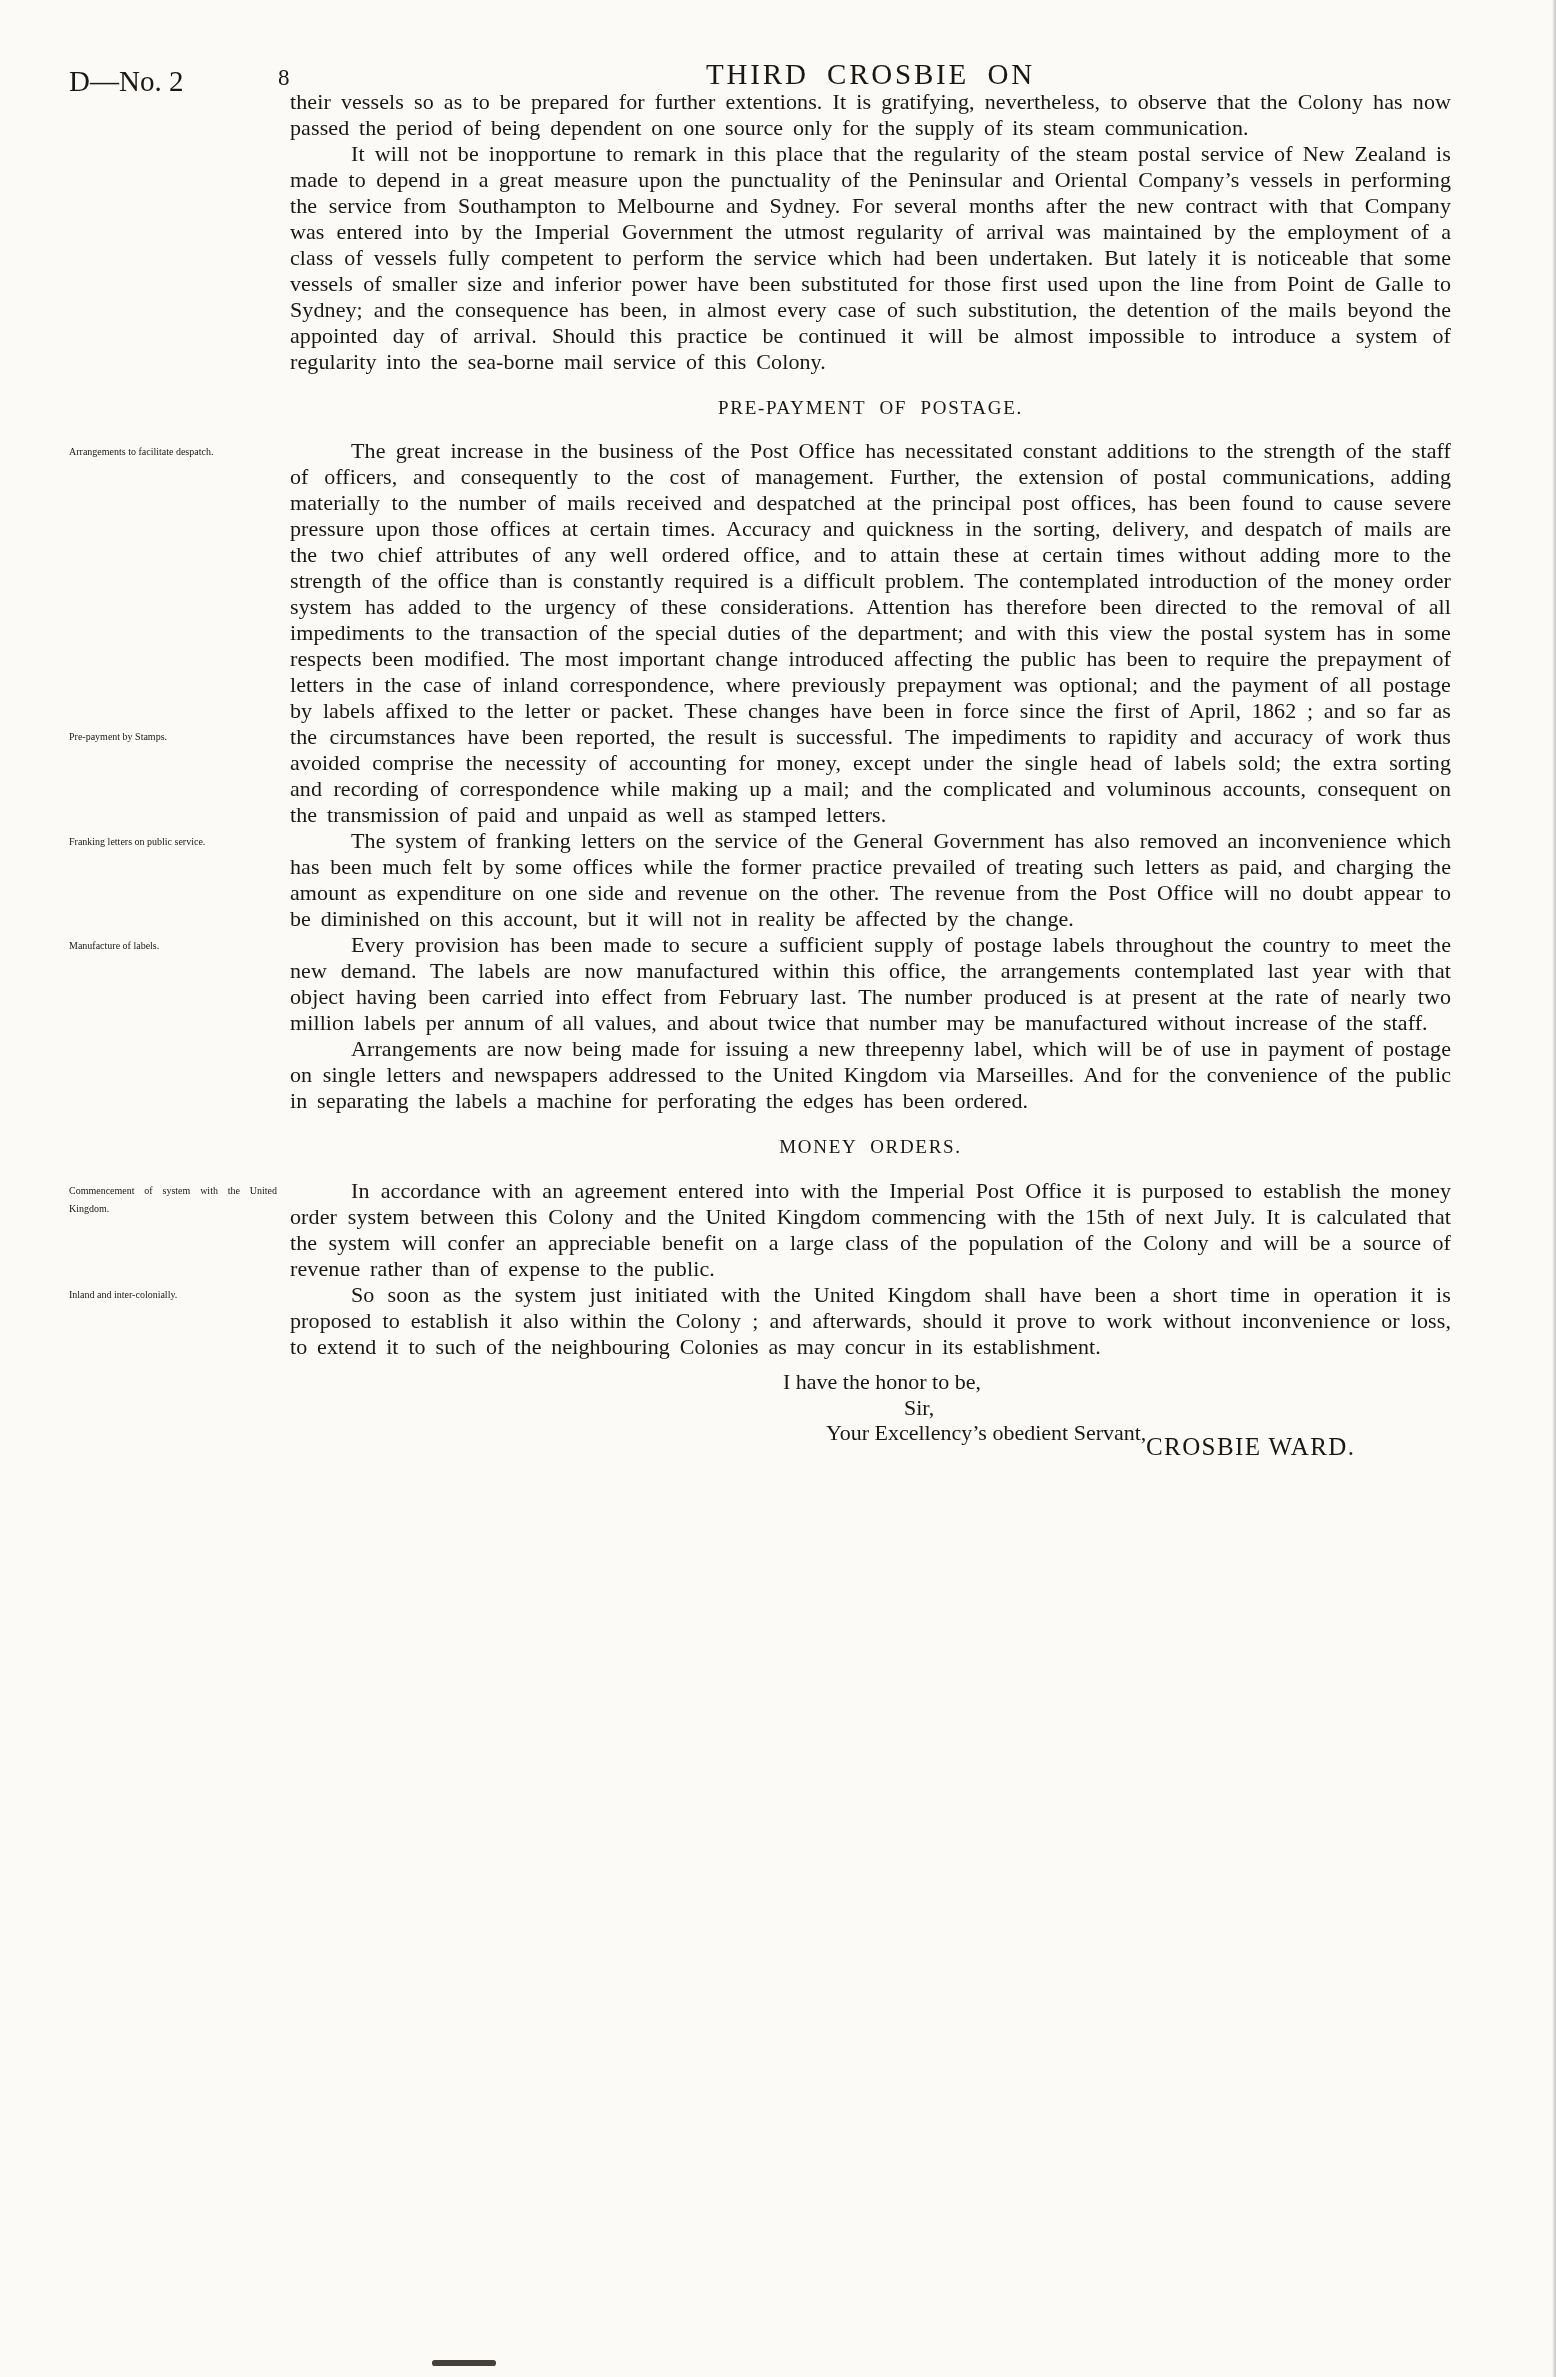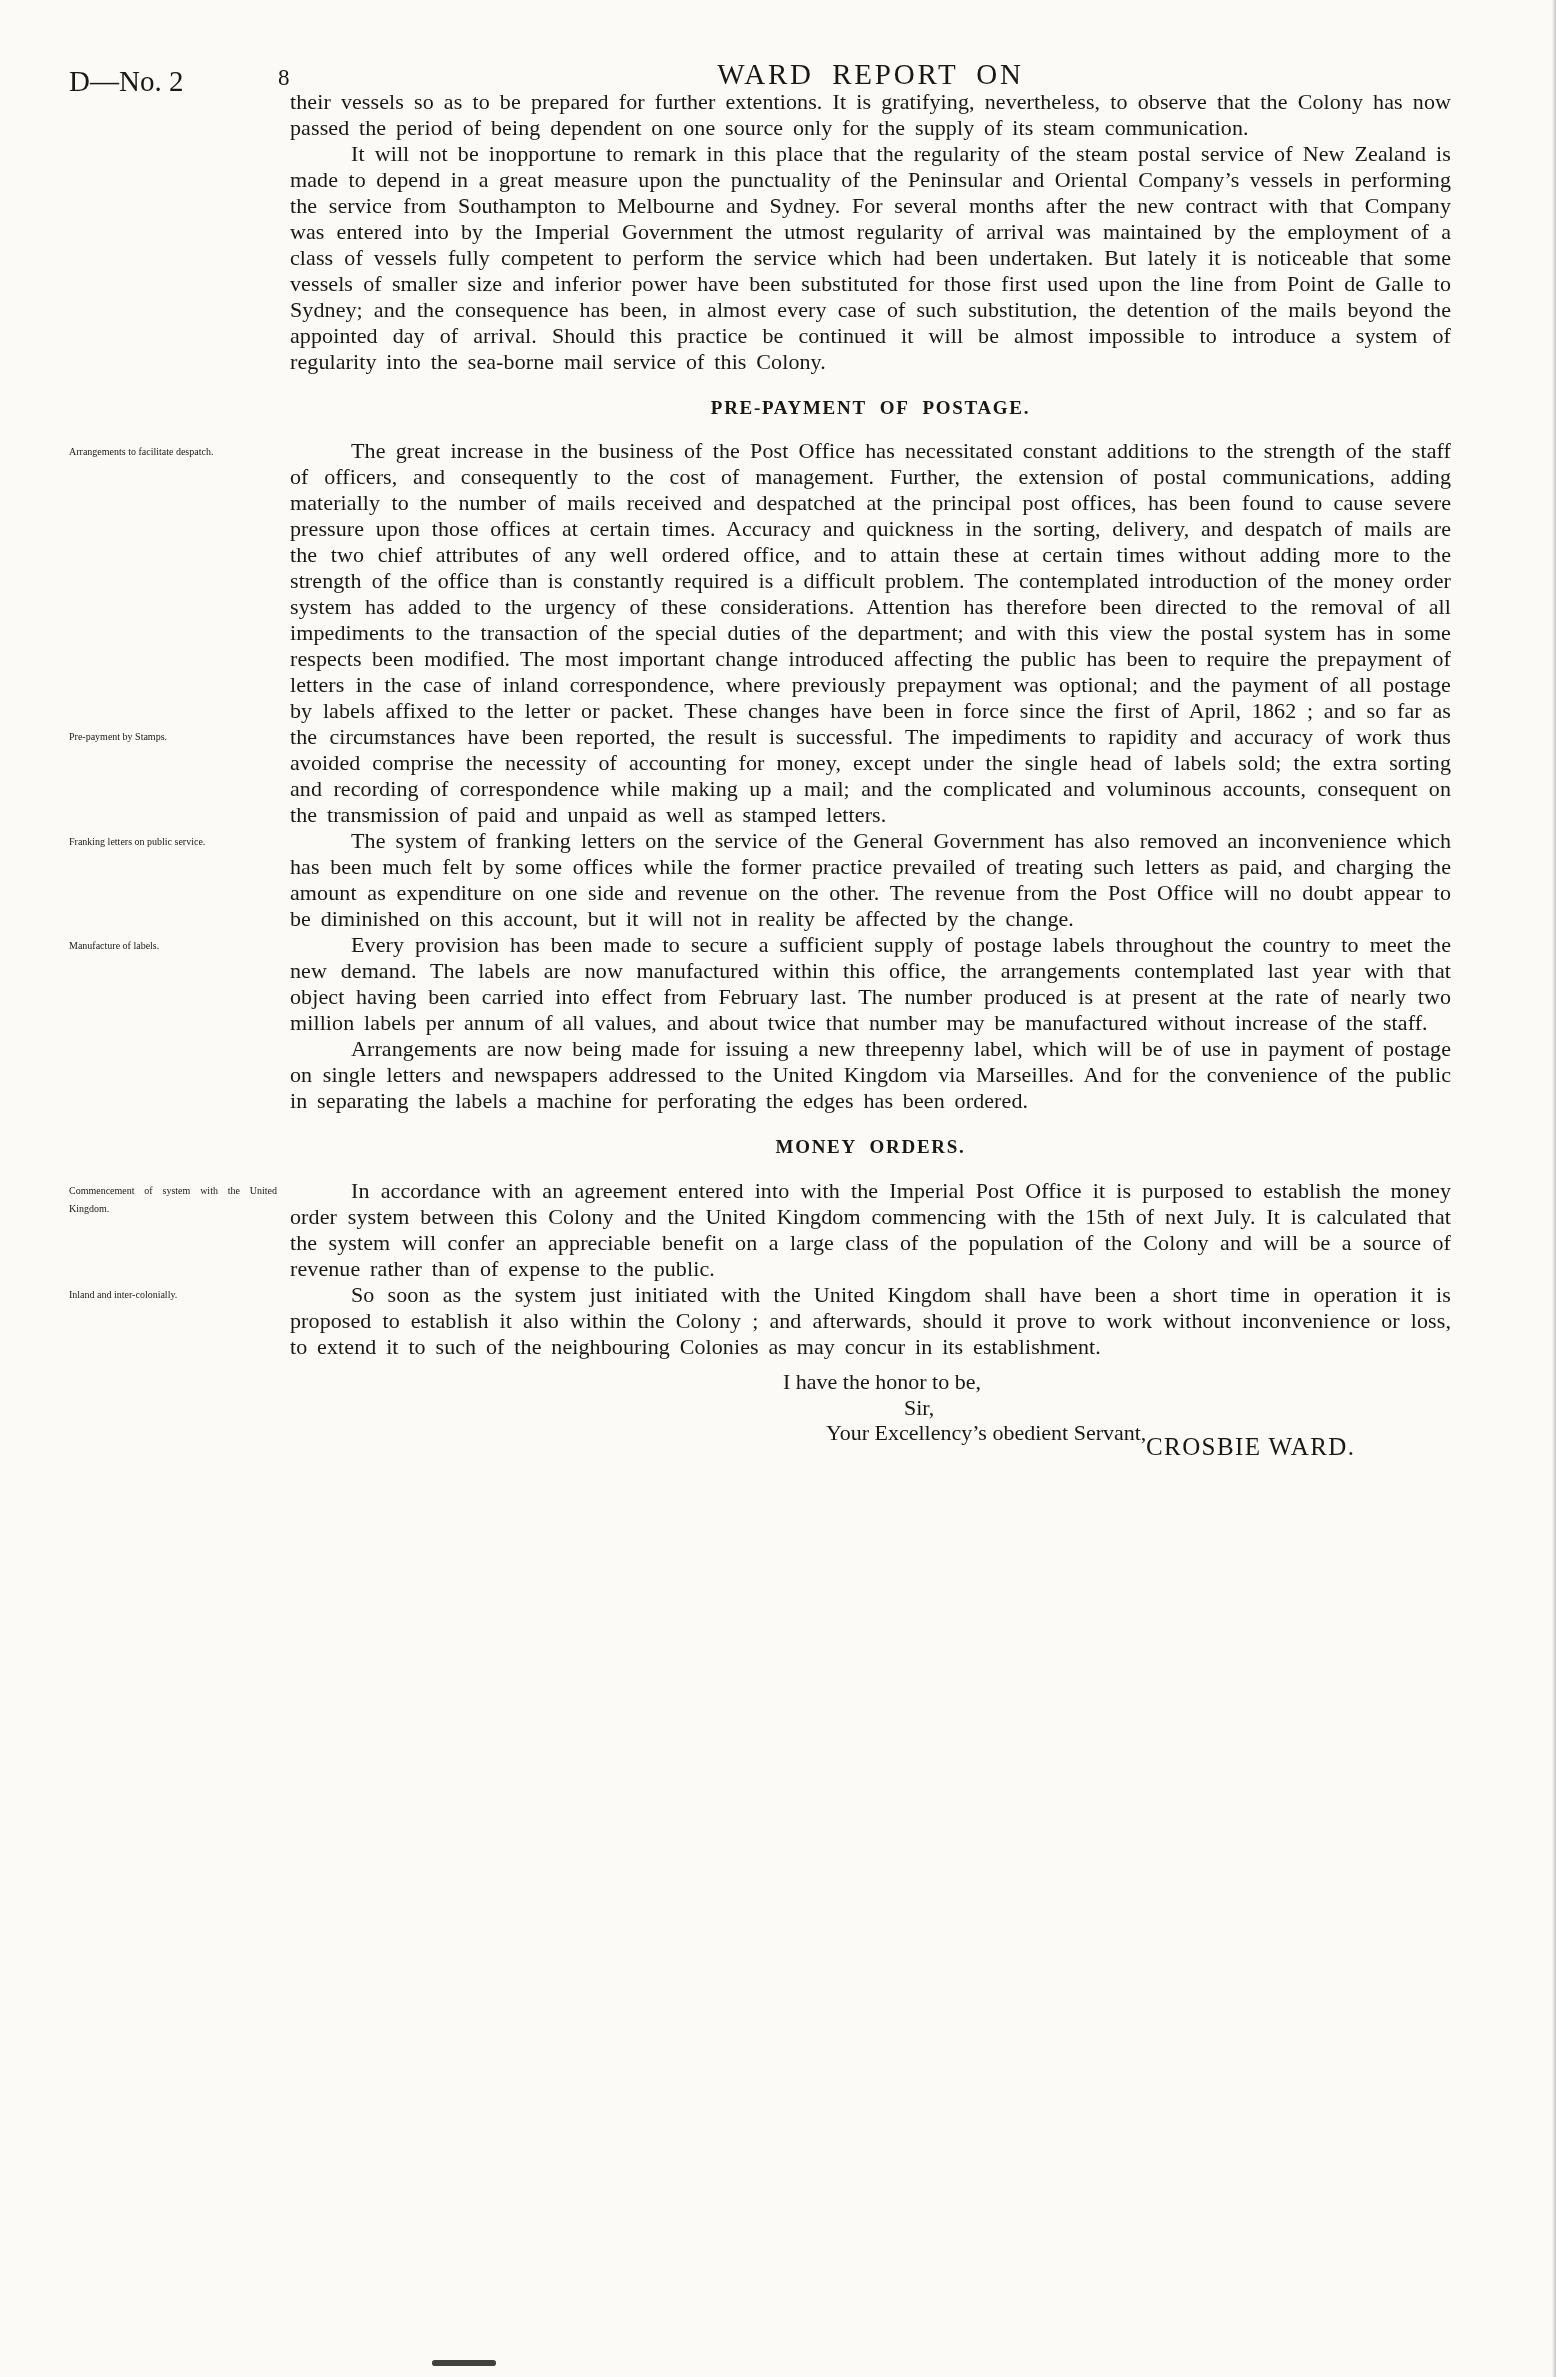--- a/index.html
+++ b/index.html
@@ -82,7 +82,7 @@
   <div class="header">
     <div class="doc-num">D—No. 2</div>
     <div class="page-num">8</div>
-    <div class="running-title">WARD REPORT ON</div>
+    <div class="running-title">THIRD CROSBIE ON</div>
   </div>
 
   <div class="content">

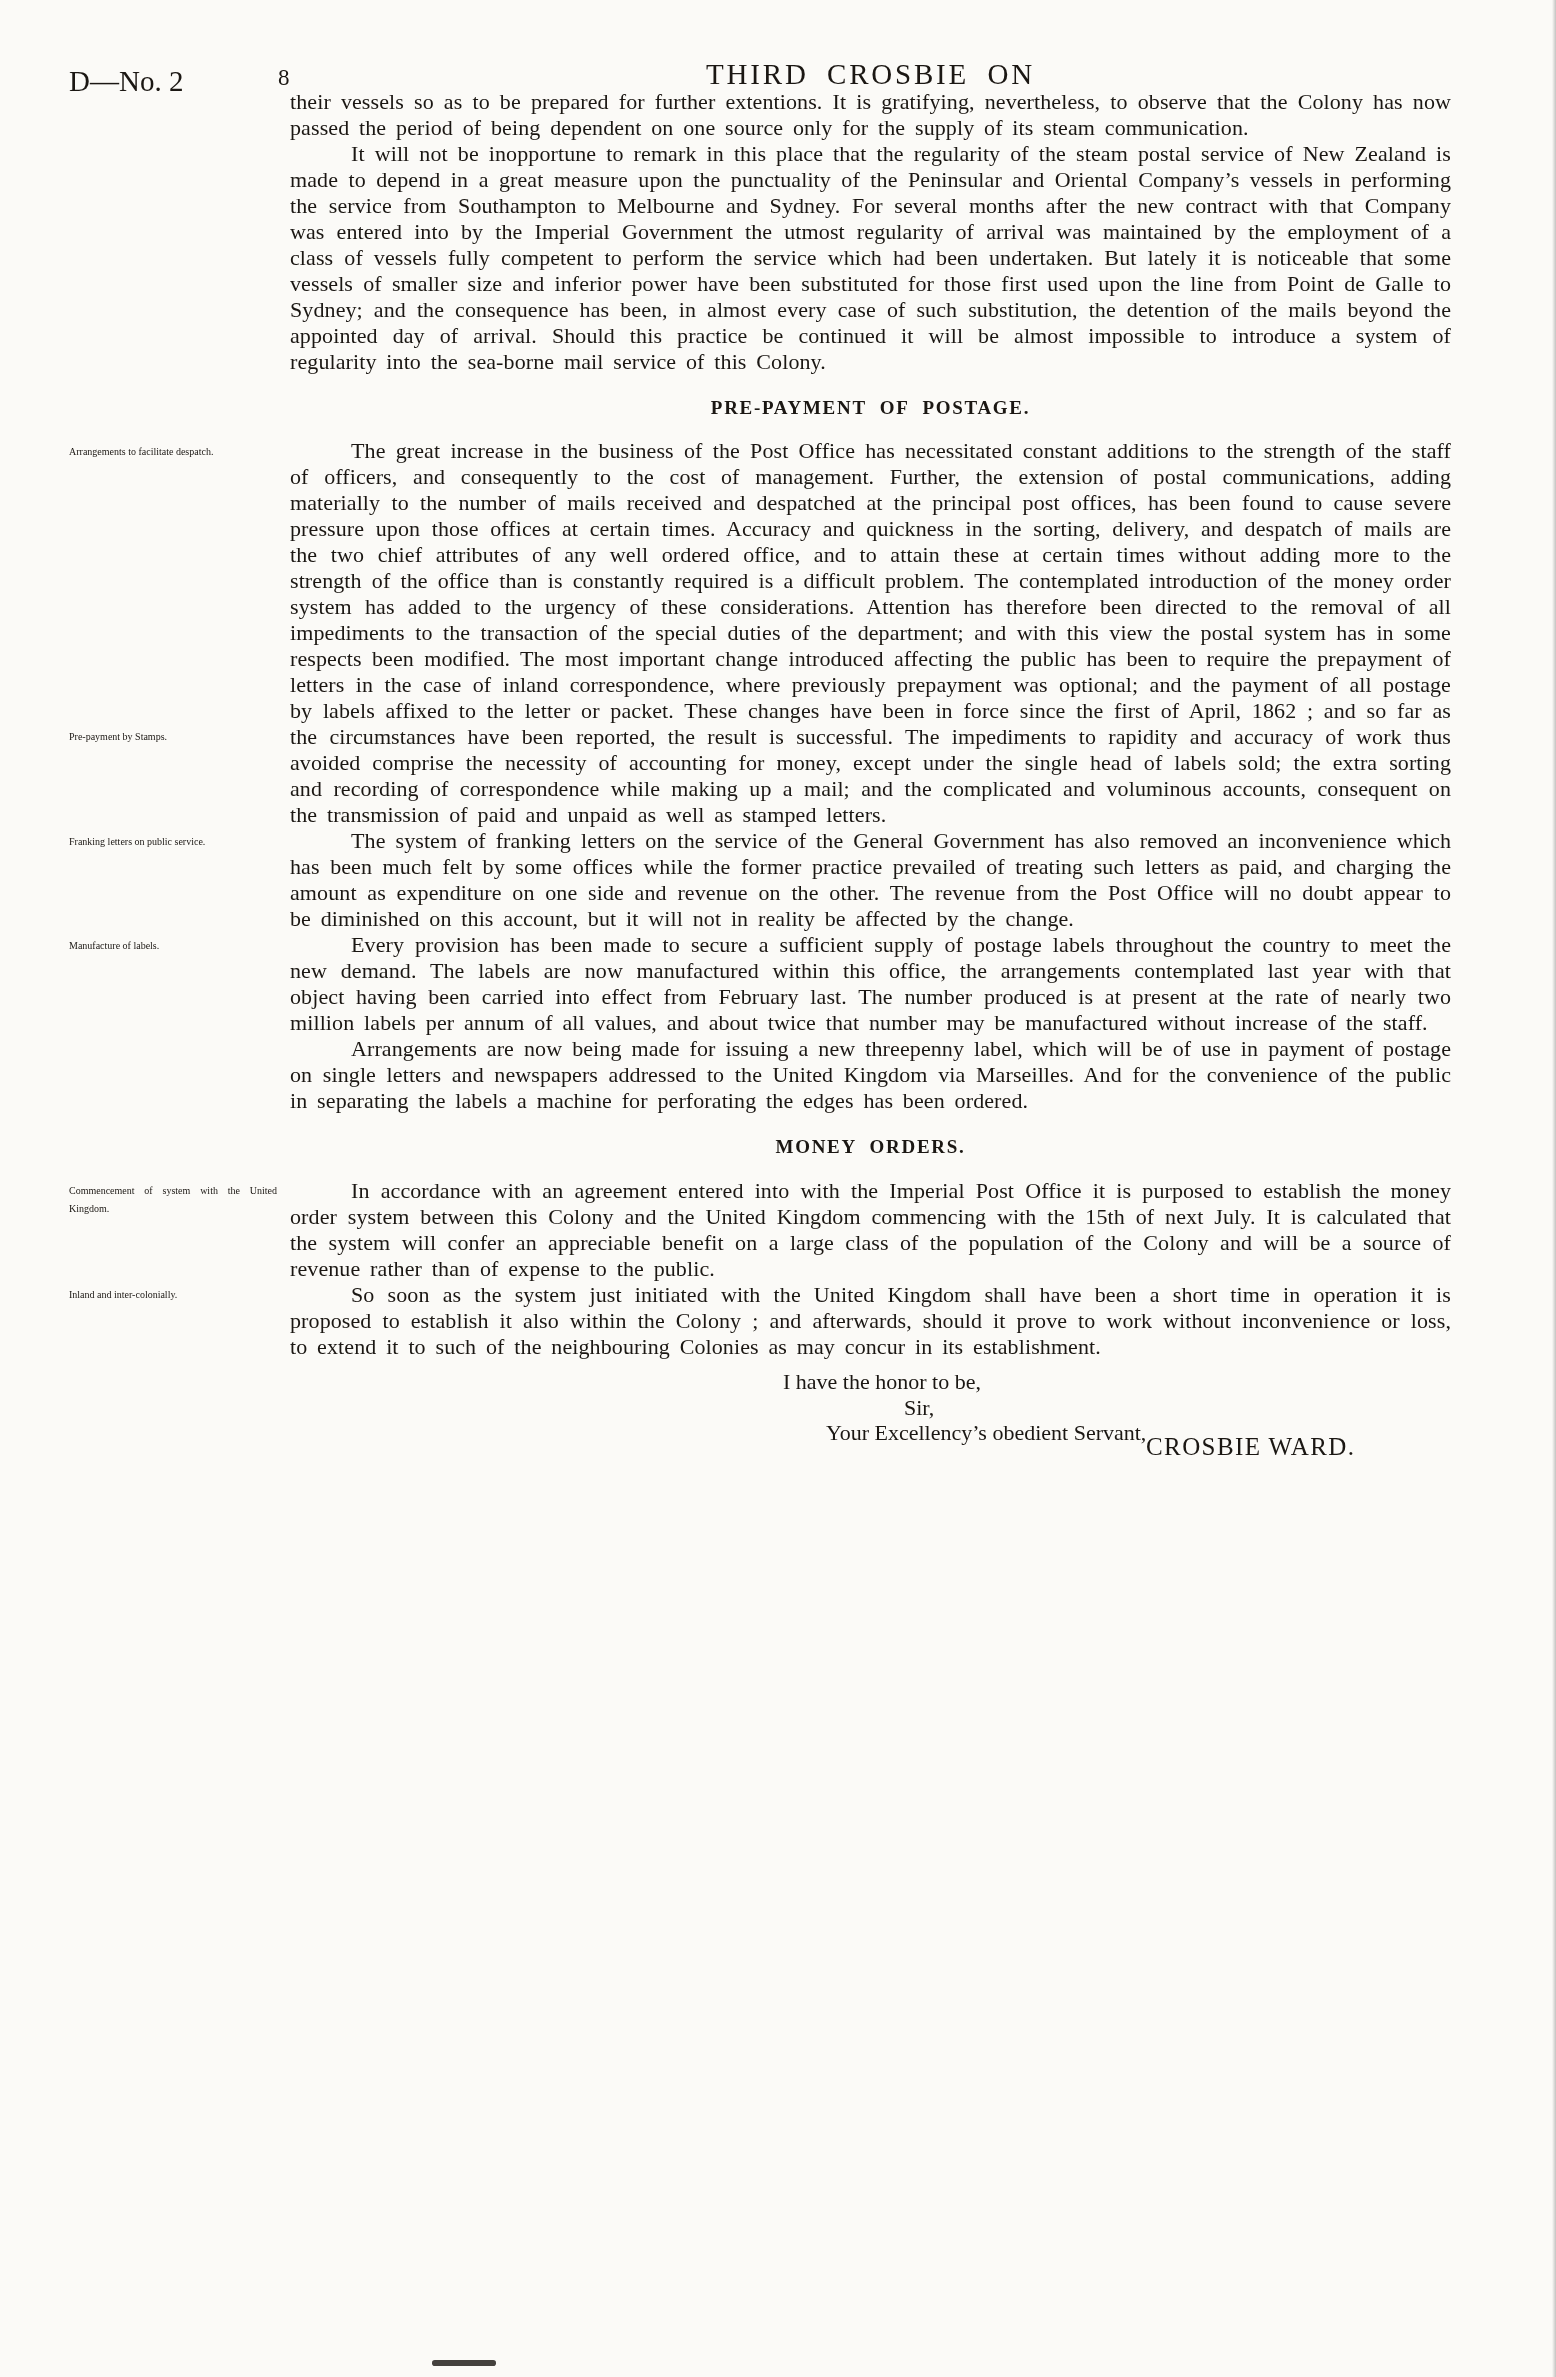--- a/index.html
+++ b/index.html
@@ -63,7 +63,7 @@
     width: 1161px;
     text-align: center;
     font-size: 19px;
-    font-weight: bold;
+    font-weight: normal;
     letter-spacing: 1.7px;
     word-spacing: 7px;
   }

